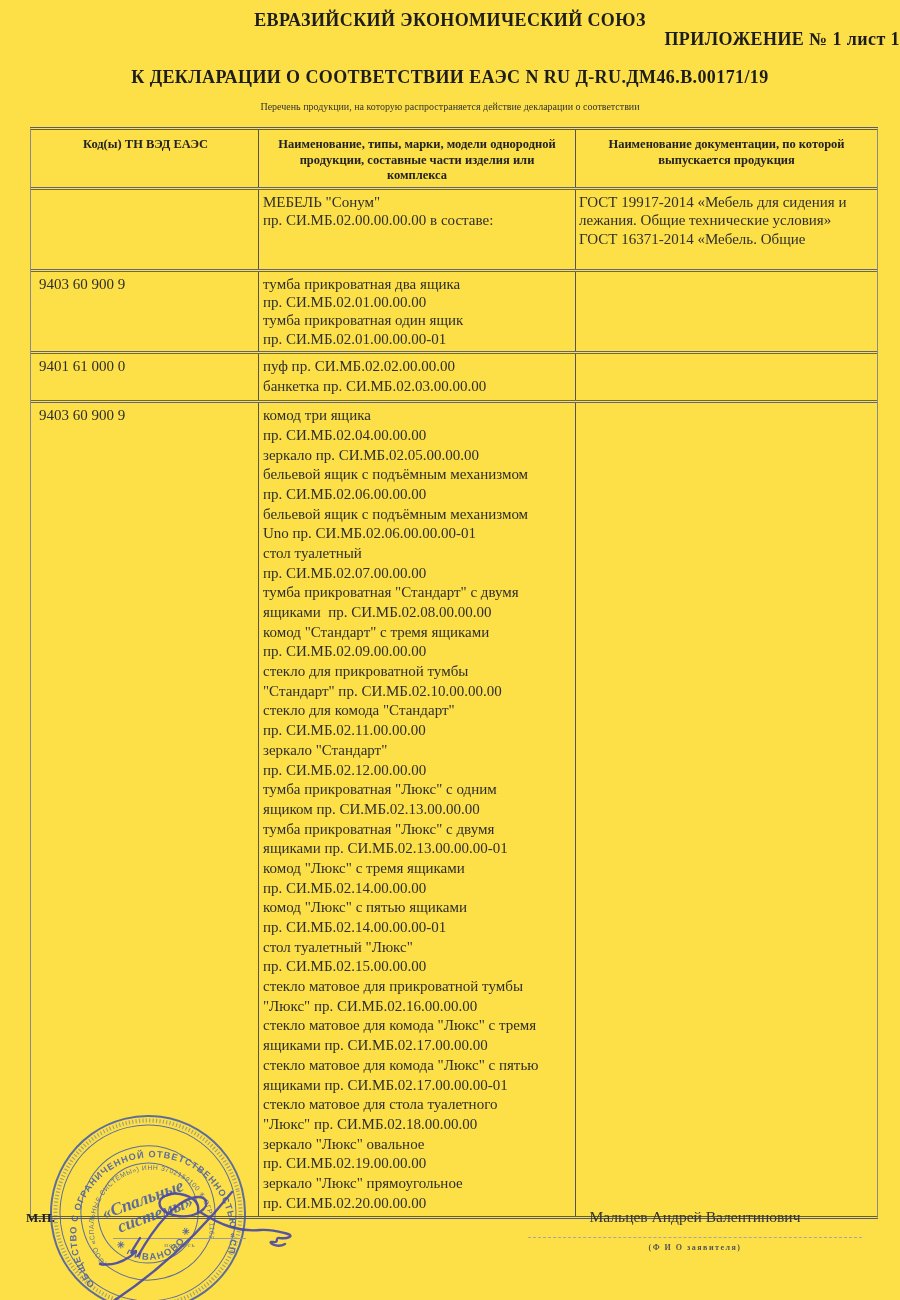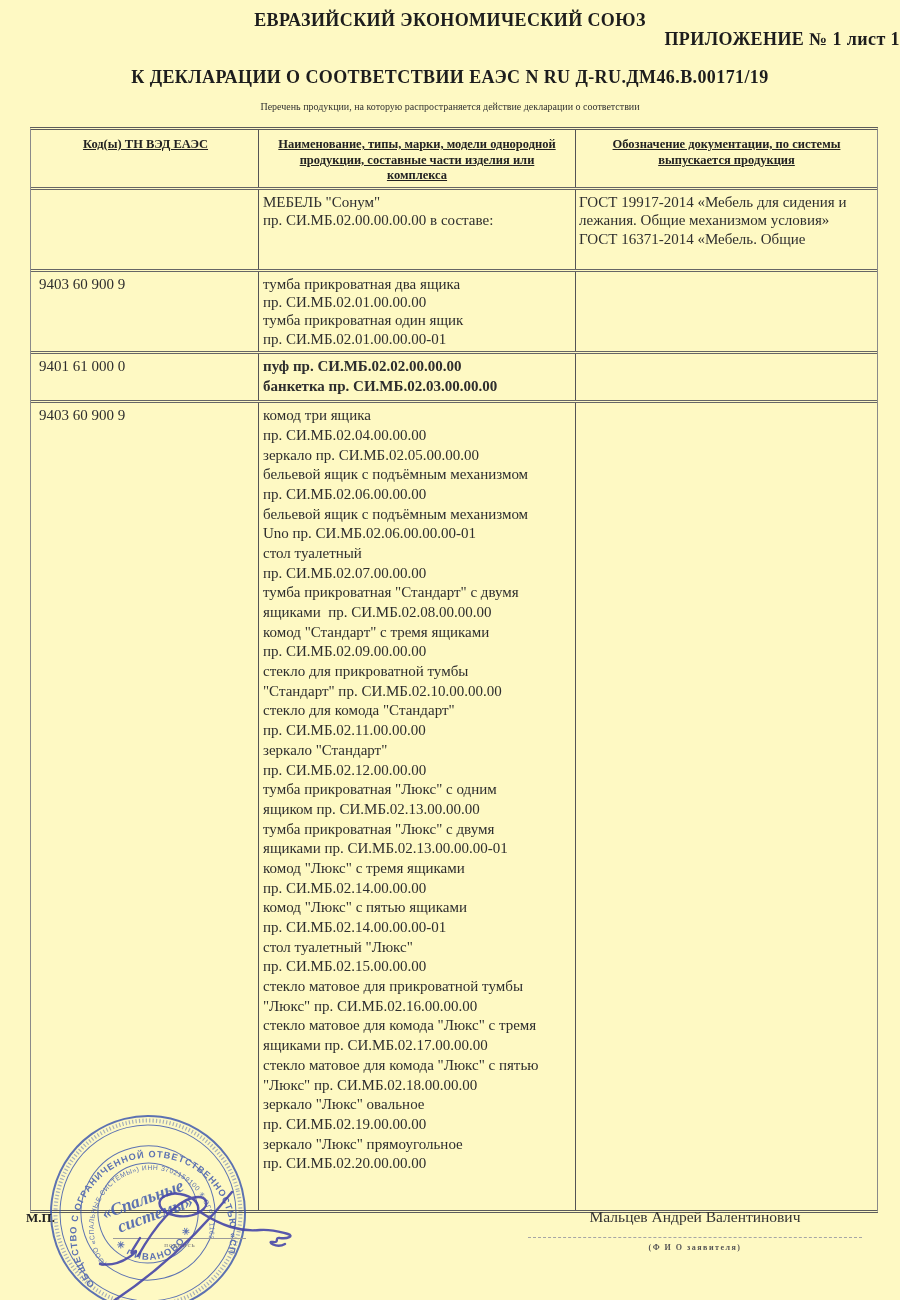--- a/index.html
+++ b/index.html
@@ -4,7 +4,7 @@
 <style>
   html,body{margin:0;padding:0;}
   body{width:900px;height:1300px;overflow:hidden;background:#ffffff;}
-  .page{position:relative;width:900px;height:1300px;background:#fef9c3;
+  .page{position:relative;width:900px;height:1300px;background:#fde047;
         font-family:"Liberation Serif","DejaVu Serif",serif;color:#2c2c2c;overflow:hidden;}
 
   

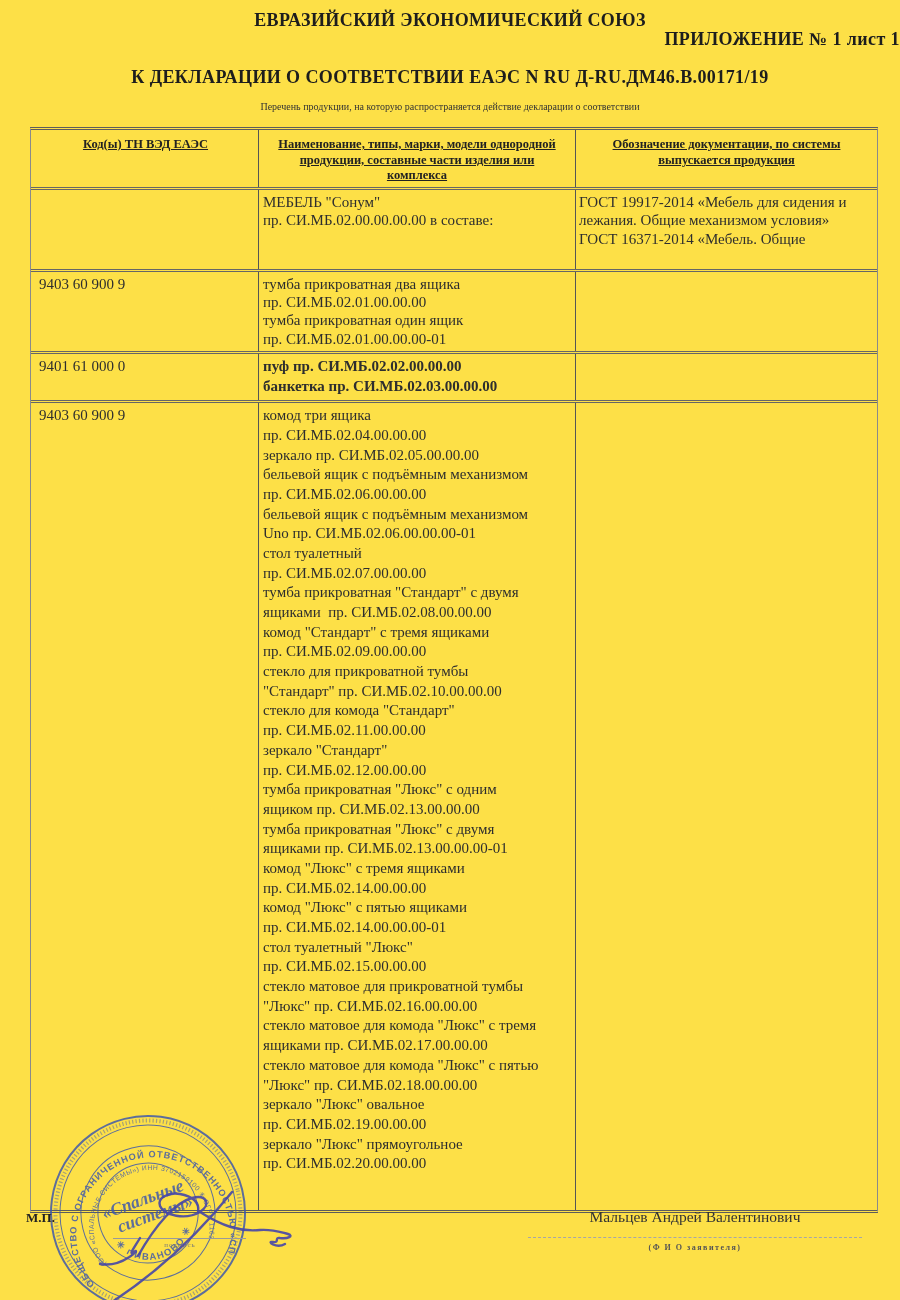--- a/index.html
+++ b/index.html
@@ -28,7 +28,7 @@
   .c3{flex:1;padding:3px 2px 3px 3px;}
   .thead{min-height:55px;}
   .thead .cell{font-weight:bold;font-size:12.5px;line-height:15.5px;text-align:center;
-               color:#222;padding-top:7px;text-decoration:underline;}
+               color:#222;padding-top:7px;}
   .thead .c2{padding-left:14px;padding-right:14px;}
   .thead .c3{padding-left:22px;padding-right:22px;}
   .line{white-space:pre;font-size:15px;color:#2e2e2e;}

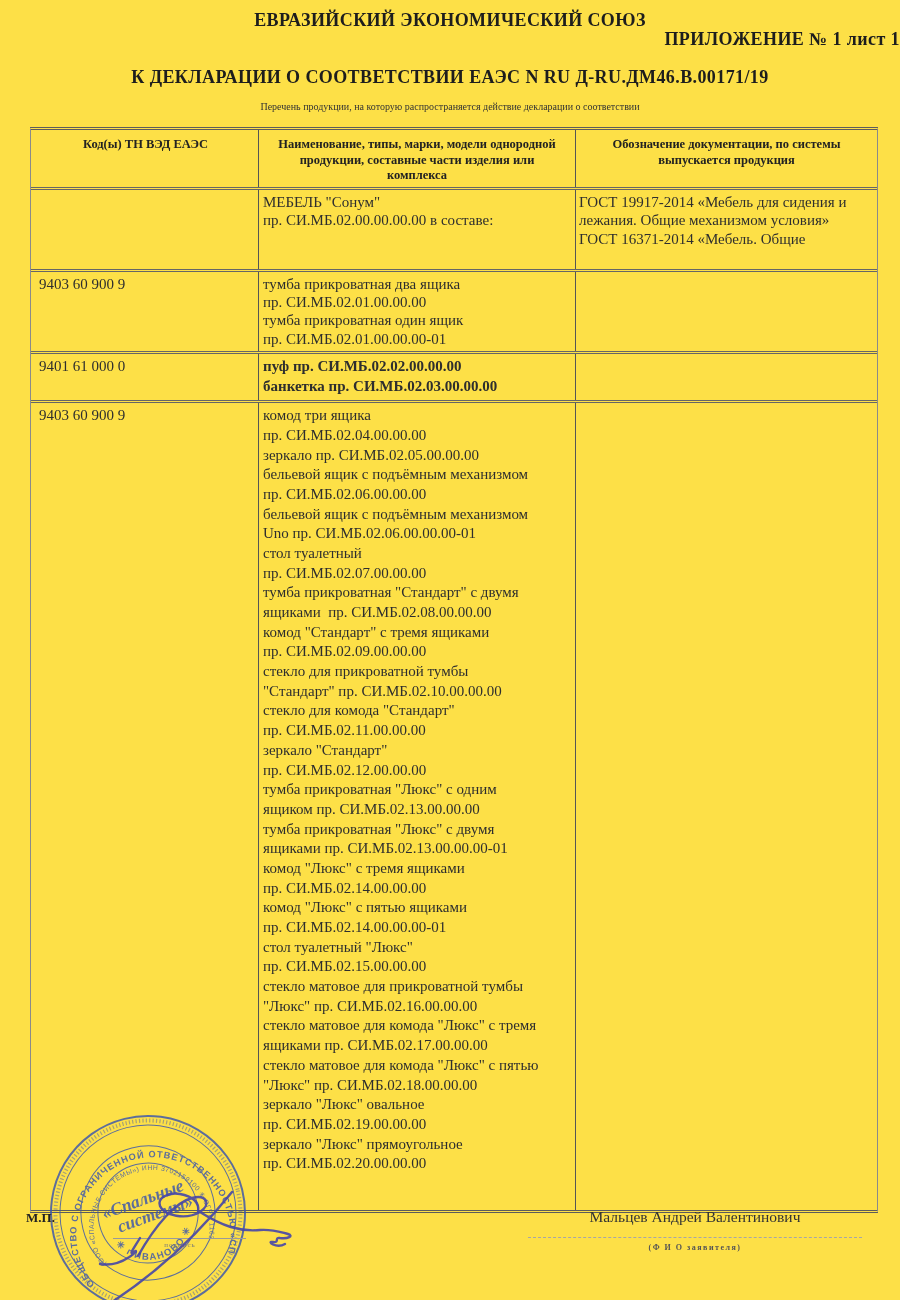--- a/index.html
+++ b/index.html
@@ -65,7 +65,7 @@
     <div class="trow thead">
       <div class="cell c1">Код(ы) ТН ВЭД ЕАЭС</div>
       <div class="cell c2">Наименование, типы, марки, модели однородной продукции, составные части изделия или комплекса</div>
-      <div class="cell c3">Обозначение документации, по системы выпускается продукция</div>
+      <div class="cell c3">Наименование документации, по которой выпускается продукция</div>
     </div>
     <div id="rows">
         <div class="trow r0">

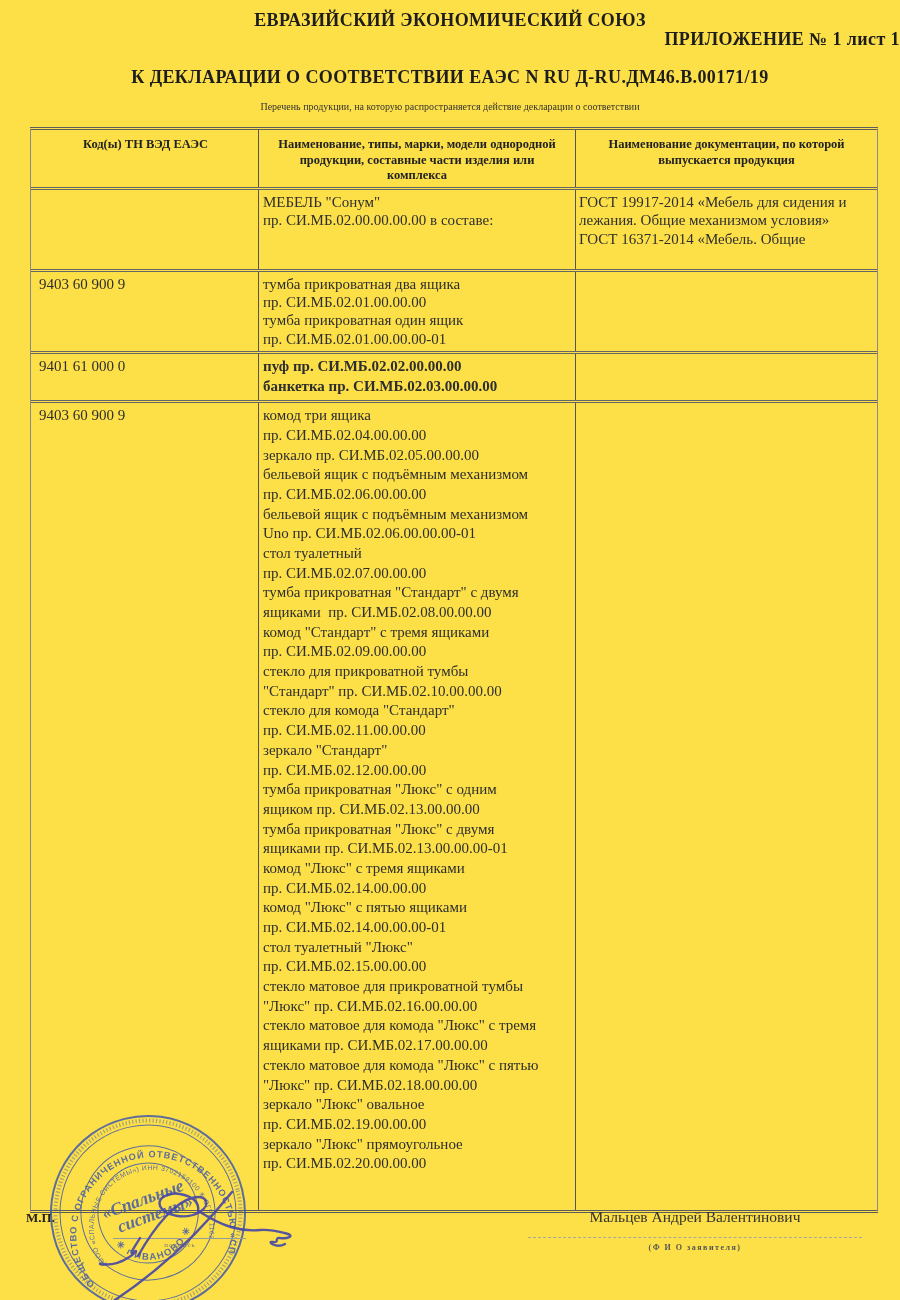--- a/index.html
+++ b/index.html
@@ -76,7 +76,7 @@
           </div>
           <div class="cell c3">
             <div class="line">ГОСТ 19917-2014 «Мебель для сидения и</div>
-            <div class="line">лежания. Общие механизмом условия»</div>
+            <div class="line">лежания. Общие технические условия»</div>
             <div class="line">ГОСТ 16371-2014 «Мебель. Общие</div>
           </div>
         </div>

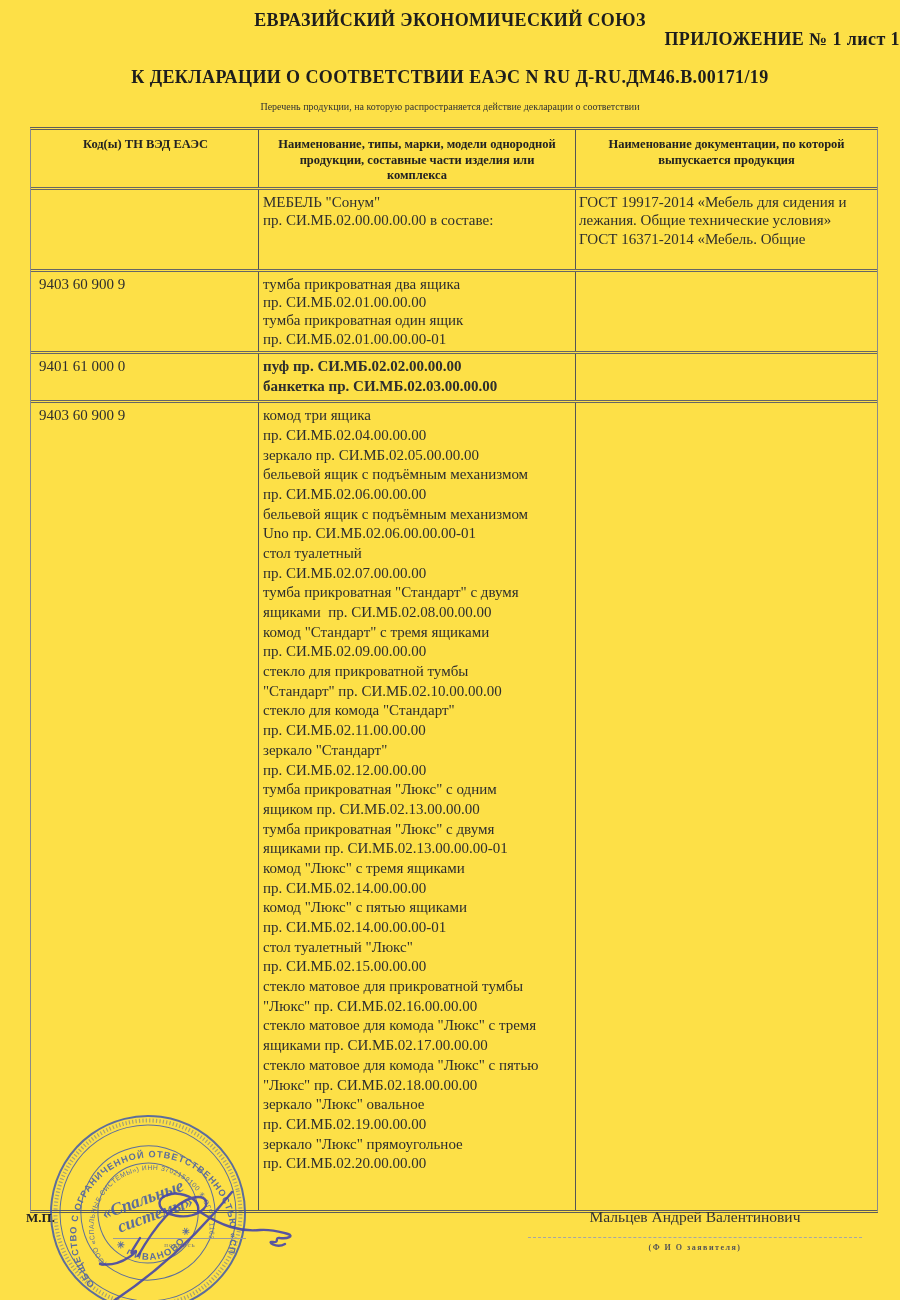--- a/index.html
+++ b/index.html
@@ -35,7 +35,7 @@
   .code-text{font-size:15px;color:#2e2e2e;line-height:19px;}
   .r0{min-height:79px;}  .r0 .line{line-height:18.8px;}
   .r1{min-height:74px;}  .r1 .line{line-height:18.4px;}
-  .r2{min-height:46px;}  .r2 .line{line-height:19.5px;font-weight:bold;}
+  .r2{min-height:46px;}  .r2 .line{line-height:19.5px;}
   .r3{min-height:807px;} .r3 .line{line-height:19.68px;}
 
   

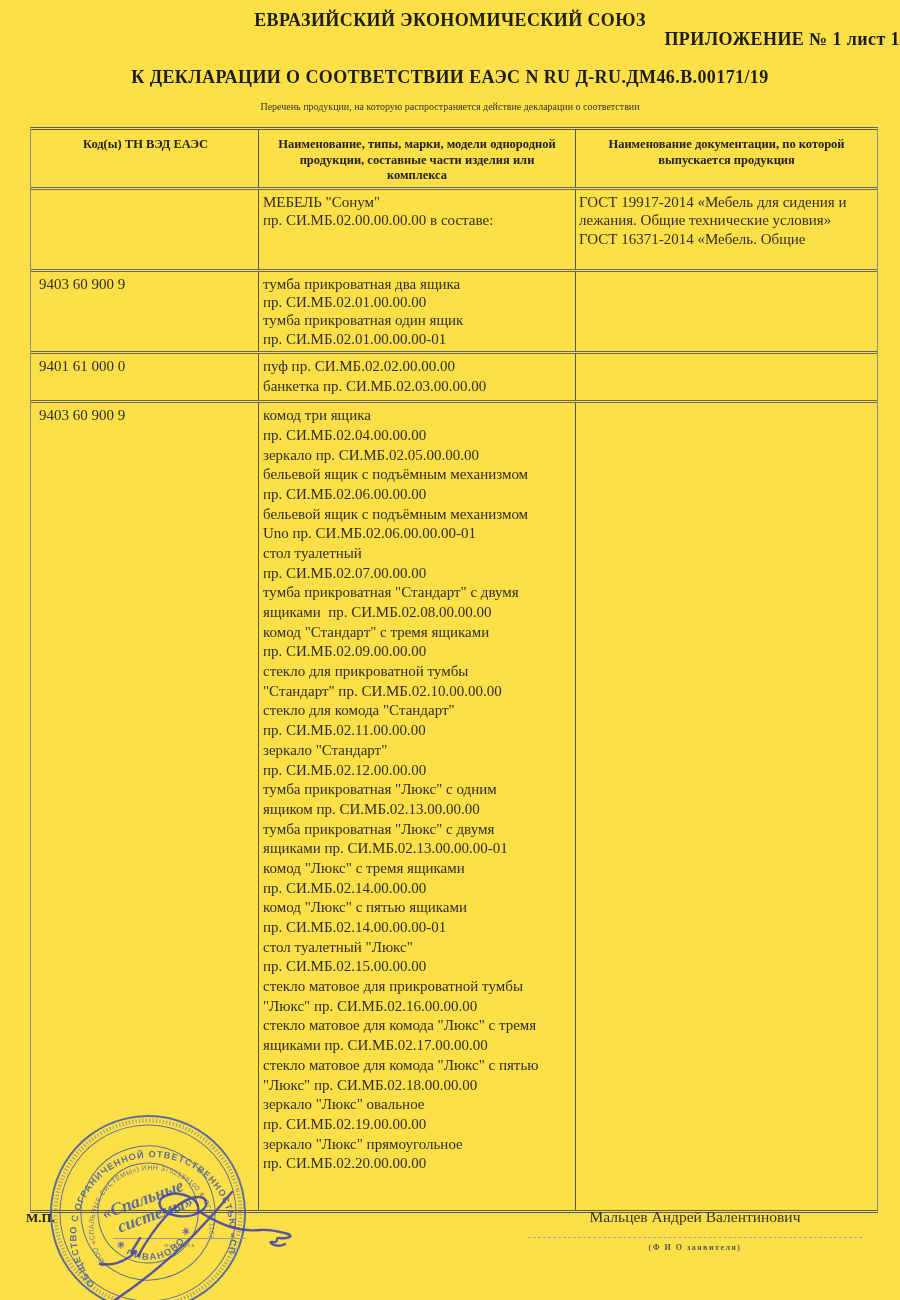--- a/index.html
+++ b/index.html
@@ -141,6 +141,7 @@
             <div class="line">стекло матовое для комода "Люкс" с тремя</div>
             <div class="line">ящиками пр. СИ.МБ.02.17.00.00.00</div>
             <div class="line">стекло матовое для комода "Люкс" с пятью</div>
+            <div class="line">ящиками пр. СИ.МБ.02.17.00.00.00-01</div>
             <div class="line">"Люкс" пр. СИ.МБ.02.18.00.00.00</div>
             <div class="line">зеркало "Люкс" овальное</div>
             <div class="line">пр. СИ.МБ.02.19.00.00.00</div>

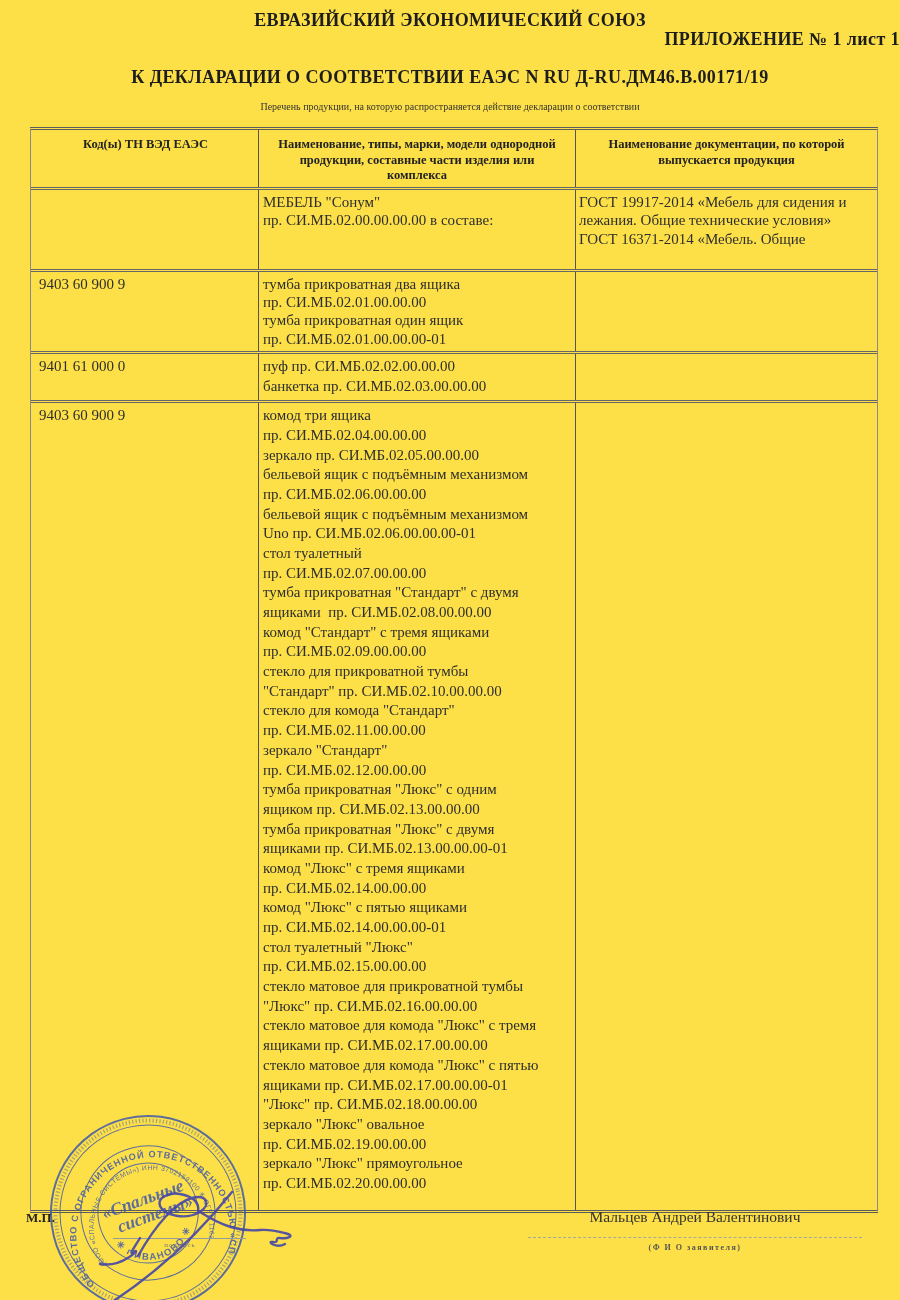--- a/index.html
+++ b/index.html
@@ -142,6 +142,7 @@
             <div class="line">ящиками пр. СИ.МБ.02.17.00.00.00</div>
             <div class="line">стекло матовое для комода "Люкс" с пятью</div>
             <div class="line">ящиками пр. СИ.МБ.02.17.00.00.00-01</div>
+            <div class="line">стекло матовое для стола туалетного</div>
             <div class="line">"Люкс" пр. СИ.МБ.02.18.00.00.00</div>
             <div class="line">зеркало "Люкс" овальное</div>
             <div class="line">пр. СИ.МБ.02.19.00.00.00</div>

